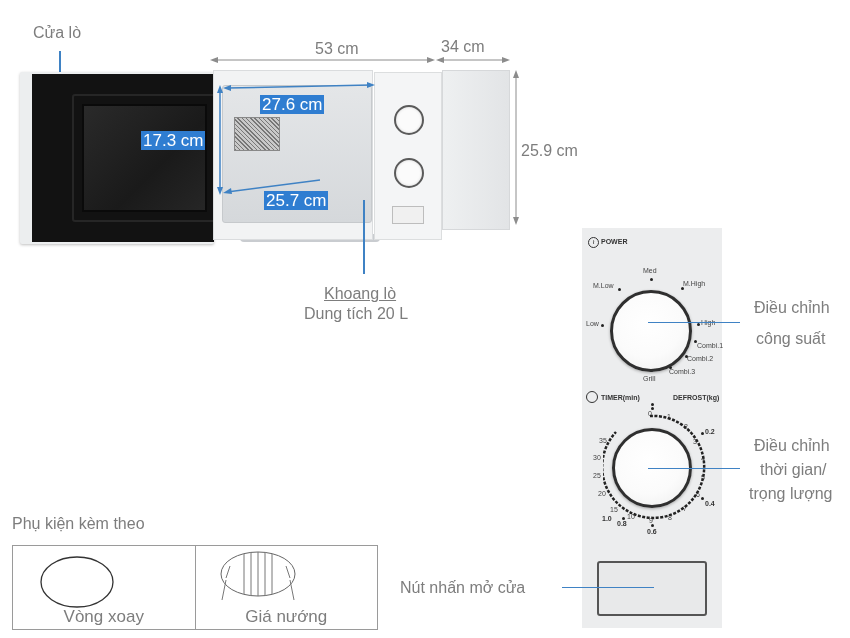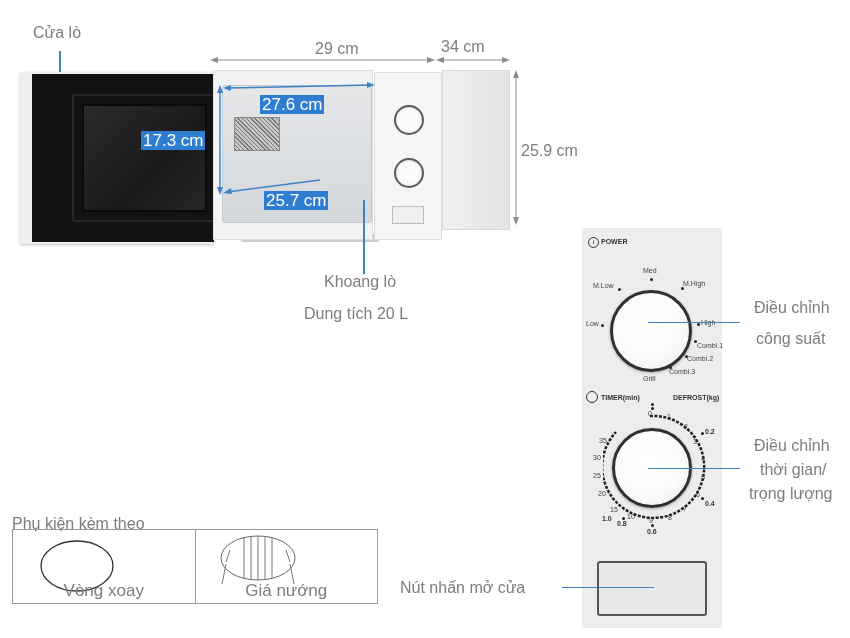--- a/index.html
+++ b/index.html
@@ -44,7 +44,7 @@
 <div class="abs lbl" style="left:33px;top:23px;">Cửa lò</div>
 <div class="callout-line" style="left:59px;top:51px;width:2px;height:32px;"></div>
 
-<div class="abs lbl" style="left:315px;top:39px;">29 cm</div>
+<div class="abs lbl" style="left:315px;top:39px;">53 cm</div>
 <svg class="abs" style="left:210px;top:55px;" width="225" height="10">
   <line x1="4" y1="5" x2="221" y2="5" stroke="#8c8c8c" stroke-width="1"></line>
   <polygon points="0,5 8,2 8,8" fill="#8c8c8c"></polygon>

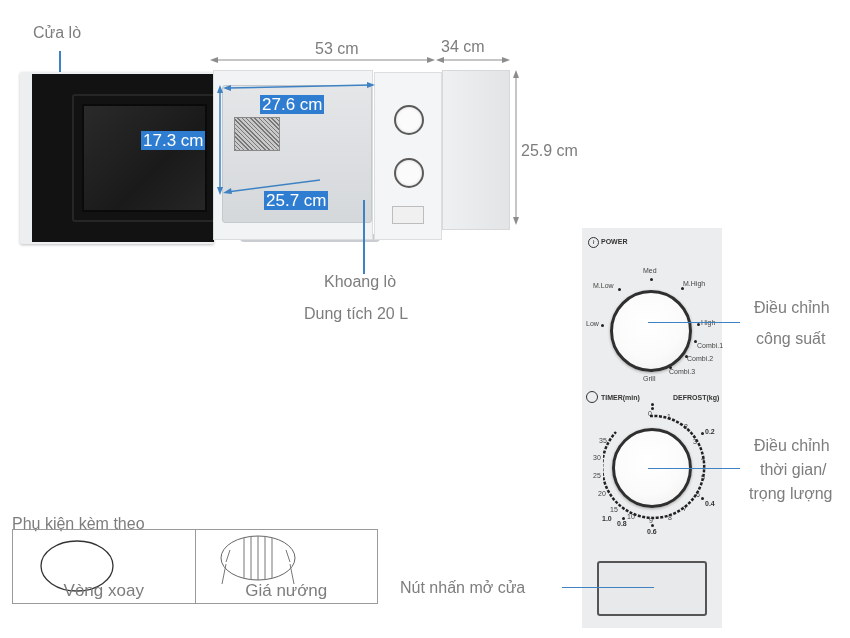--- a/index.html
+++ b/index.html
@@ -96,7 +96,7 @@
 <div class="blue-tag" style="left:264px;top:191px;">25.7 cm</div>
 
 <div class="callout-line" style="left:363px;top:200px;width:2px;height:74px;"></div>
-<div class="abs lbl" style="left:324px;top:272px;">Khoang lò</div>
+<div class="abs lbl" style="left:324px;top:284px;text-decoration:underline;">Khoang lò</div>
 <div class="abs lbl" style="left:304px;top:304px;">Dung tích 20 L</div>
 
 <div class="cpanel"></div>

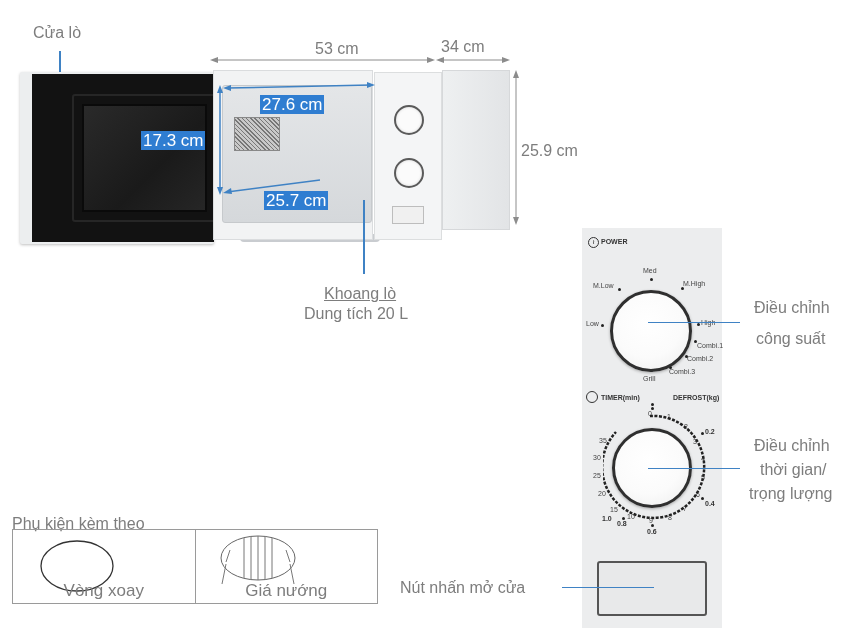--- a/index.html
+++ b/index.html
@@ -33,7 +33,7 @@
     .door-btn { position: absolute; left: 597px; top: 561px; width: 110px; height: 55px; border: 2px solid #555; border-radius: 3px; background: #e8e9ea; }
 
     
-    .acc-box { position: absolute; left: 12px; top: 529px; width: 366px; height: 75px; border: 1px solid #9a9a9a; display: flex; }
+    .acc-box { position: absolute; left: 12px; top: 545px; width: 366px; height: 85px; border: 1px solid #9a9a9a; display: flex; }
     .acc-cell { flex: 1; position: relative; border-right: 1px solid #9a9a9a; }
     .acc-cell:last-child { border-right: none; }
     .acc-label { position: absolute; left: 0; right: 0; bottom: 2px; text-align: center; font-size: 17px; color: #7d7d7d; }

